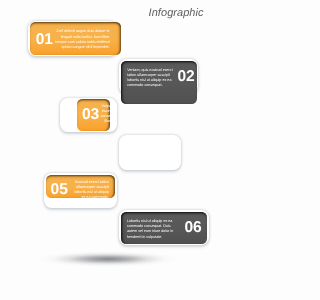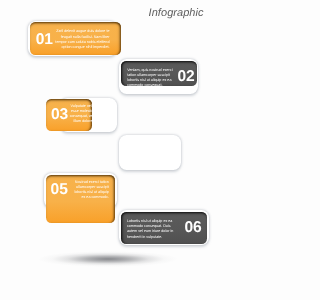--- a/index.html
+++ b/index.html
@@ -31,7 +31,7 @@
   </div>
 
   <div class="plate" style="left:118.8px;top:59.2px;width:79.6px;height:34.6px"></div>
-  <div class="bar d" style="left:120.6px;top:61px;width:76.1px;height:25px">
+  <div class="bar d" style="left:120.6px;top:61px;width:76.1px;height:43px">
     <div class="txt" style="left:6.6px;top:6.8px;width:45.3px">Veniam, quis nostrud exerci tation ullamcorper suscipit lobortis nisl ut aliquip ex ea commodo consequat.</div>
     <div class="num" style="left:56.8px;top:10.1px">02</div>
   </div>

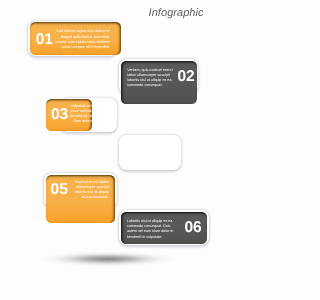--- a/index.html
+++ b/index.html
@@ -37,7 +37,7 @@
   </div>
 
   <div class="plate" style="left:59.5px;top:97.5px;width:57.2px;height:34.9px"></div>
-  <div class="bar o" style="left:46px;top:99.3px;width:46px;height:31.5px">
+  <div class="bar o" style="left:77px;top:99.3px;width:33px;height:31.5px">
     <div class="num" style="left:5px;top:9.4px">03</div>
     <div class="txt" style="left:22.3px;top:4.5px;width:25.2px;text-align:right">Vulputate velit esse molestie consequat, vel illum dolore.</div>
   </div>

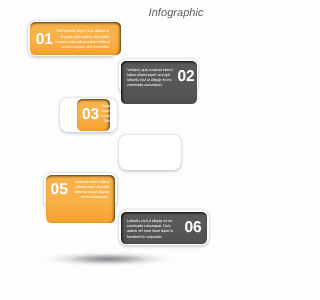--- a/index.html
+++ b/index.html
@@ -45,7 +45,7 @@
   <div class="plate" style="left:118.8px;top:135px;width:62.3px;height:34.6px"></div>
 
   <div class="plate" style="left:44.2px;top:172.7px;width:72.7px;height:35.3px"></div>
-  <div class="bar o" style="left:46px;top:174.5px;width:69.1px;height:48px">
+  <div class="bar o" style="left:46px;top:174.5px;width:69.1px;height:23px">
     <div class="num" style="left:4.6px;top:9.1px">05</div>
     <div class="txt" style="left:28.2px;top:5.1px;width:34.5px;text-align:right">Nostrud exerci tation ullamcorper suscipit lobortis nisl ut aliquip ex ea commodo.</div>
   </div>

